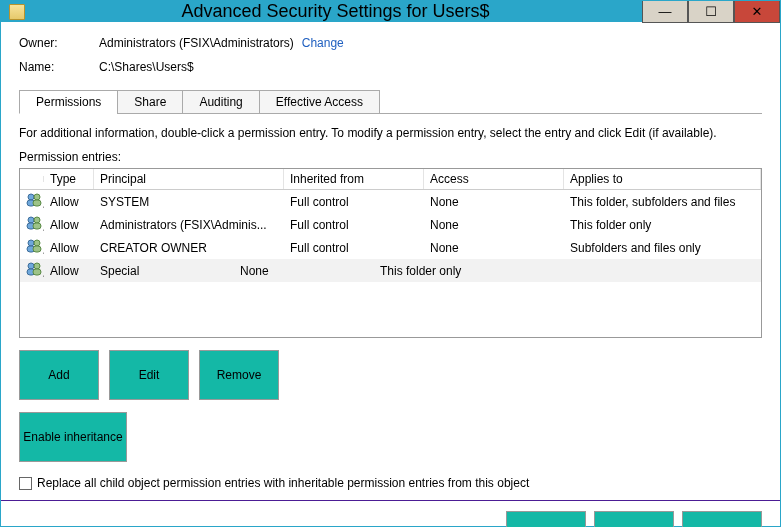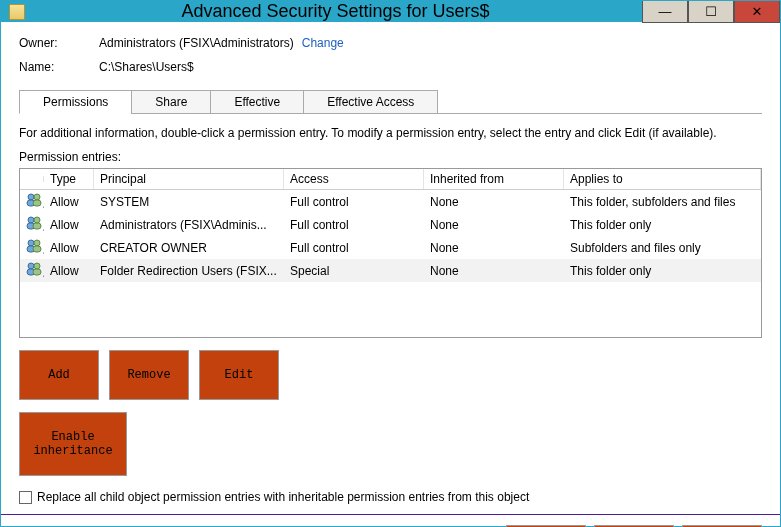--- a/index.html
+++ b/index.html
@@ -87,7 +87,7 @@
     border: 1px solid #aaa;
     border-bottom: 1px solid #fff;
     background: #fff;
-    padding: 4px 23px;
+    padding: 4px 16px;
     margin-right: -1px;
     cursor: pointer;
   }

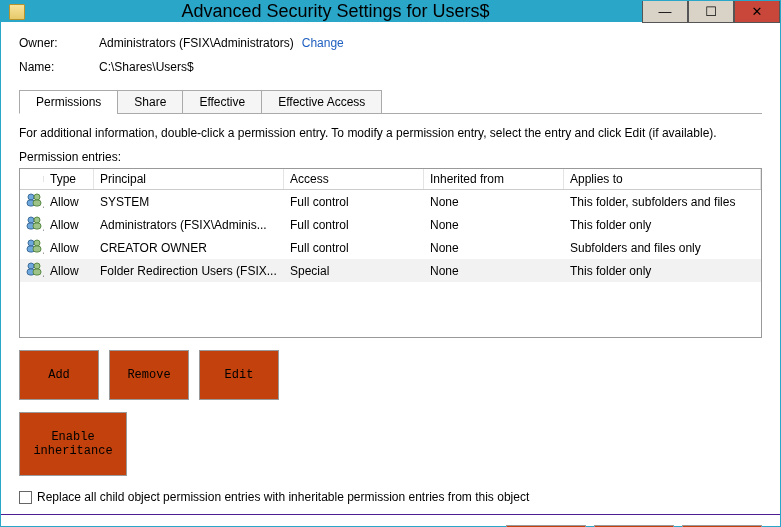--- a/index.html
+++ b/index.html
@@ -200,7 +200,7 @@
     <div class="tabs">
       <div class="tab">Permissions</div>
       <div class="tab inactive">Share</div>
-      <div class="tab inactive">Effective</div>
+      <div class="tab inactive">Auditing</div>
       <div class="tab inactive">Effective Access</div>
     </div>
     <div class="tab-underline"></div>

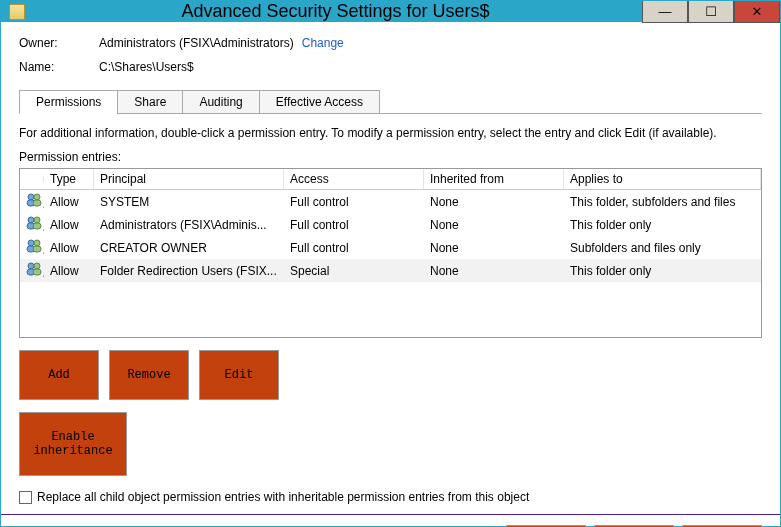--- a/index.html
+++ b/index.html
@@ -213,8 +213,8 @@
         <div class="cell col-icon"></div>
         <div class="cell col-type">Type</div>
         <div class="cell col-principal">Principal</div>
+        <div class="cell col-inherited">Inherited from</div>
         <div class="cell col-access">Access</div>
-        <div class="cell col-inherited">Inherited from</div>
         <div class="cell col-applies">Applies to</div>
       </div>
       <div id="grid-body">

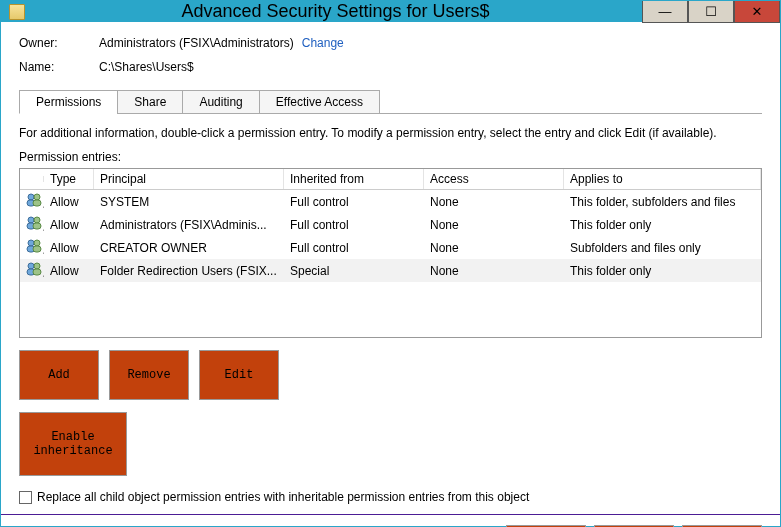--- a/index.html
+++ b/index.html
@@ -265,7 +265,6 @@
                   <rect x="7" y="8" width="8" height="6" rx="3" fill="#9dc388" stroke="#5a8a45"></rect>
                 </svg></span></div>
             <div class="cell col-type">Allow</div>
-            <div class="cell col-principal">Folder Redirection Users (FSIX...</div>
             <div class="cell col-access">Special</div>
             <div class="cell col-inherited">None</div>
             <div class="cell col-applies">This folder only</div>

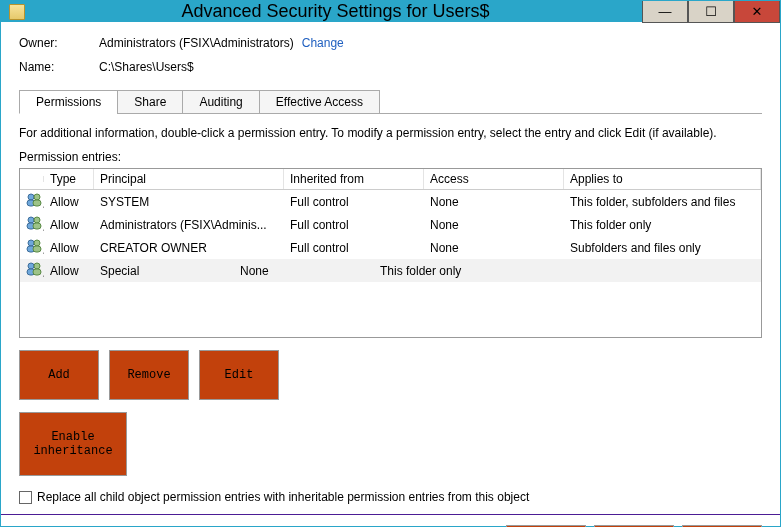--- a/index.html
+++ b/index.html
@@ -144,12 +144,11 @@
   .btn-row { margin-top: 12px; display: flex; gap: 10px; }
   .btn {
     border: 1px solid #999;
-    background: #c2410c;
+    background: #14b8a6;
     padding: 17px 0;
     width: 80px;
     text-align: center;
     cursor: pointer;
-    font-family: Liberation Mono, monospace;
   }
   .btn-wide { width: 108px; }
   .checkbox-row {

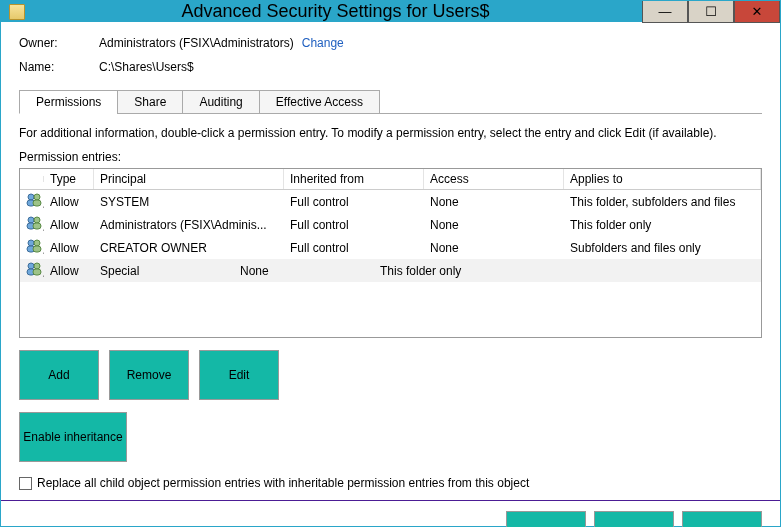--- a/index.html
+++ b/index.html
@@ -273,8 +273,8 @@
 
     <div class="btn-row">
       <div class="btn">Add</div>
+      <div class="btn">Edit</div>
       <div class="btn">Remove</div>
-      <div class="btn">Edit</div>
     </div>
 
     <div class="btn-row">

